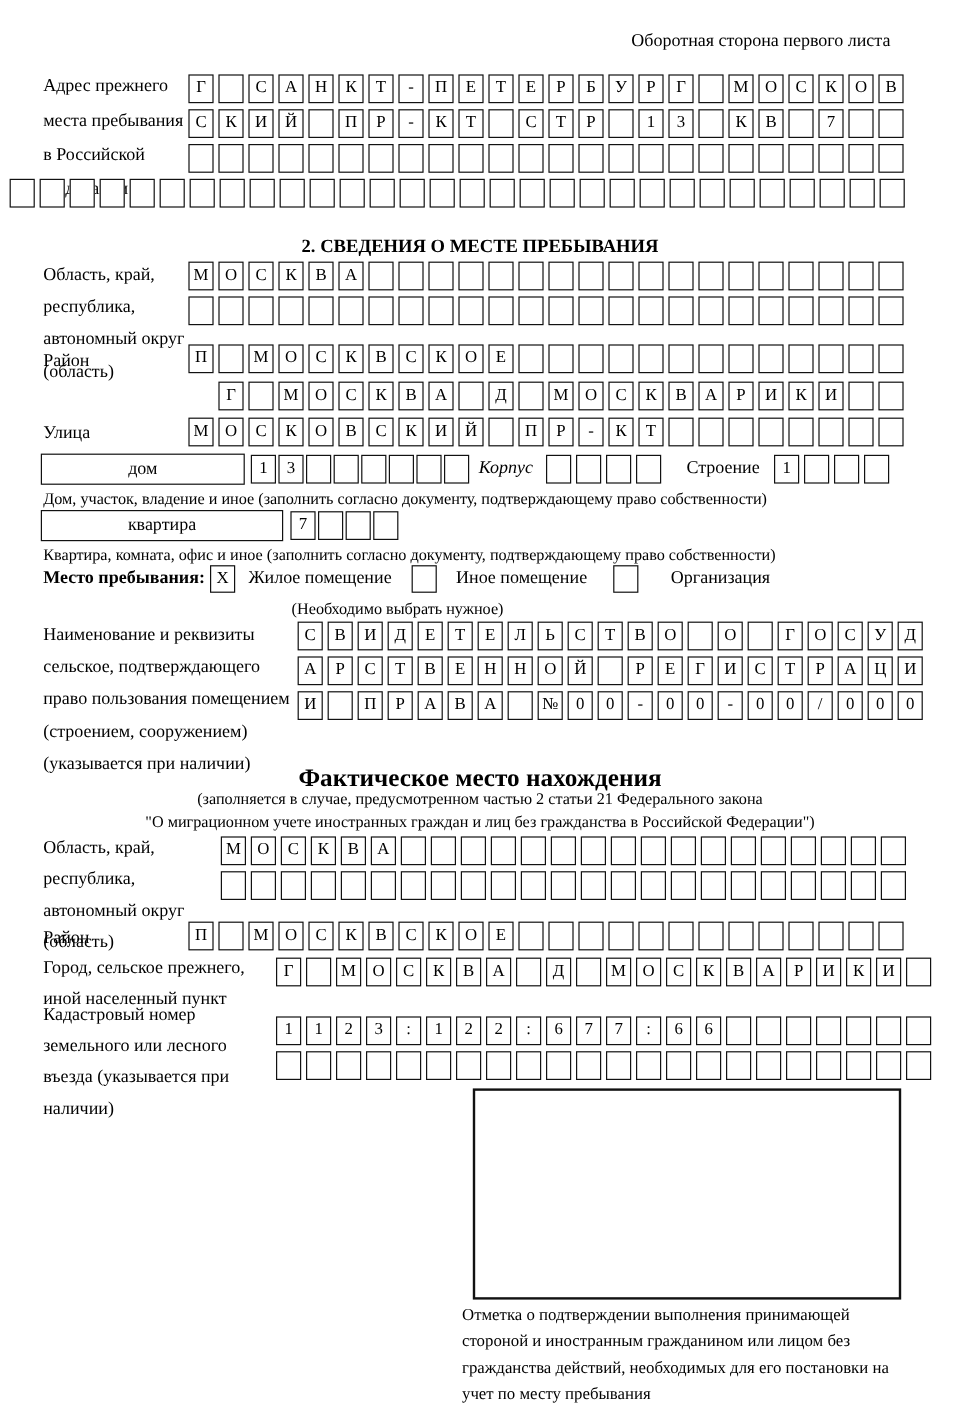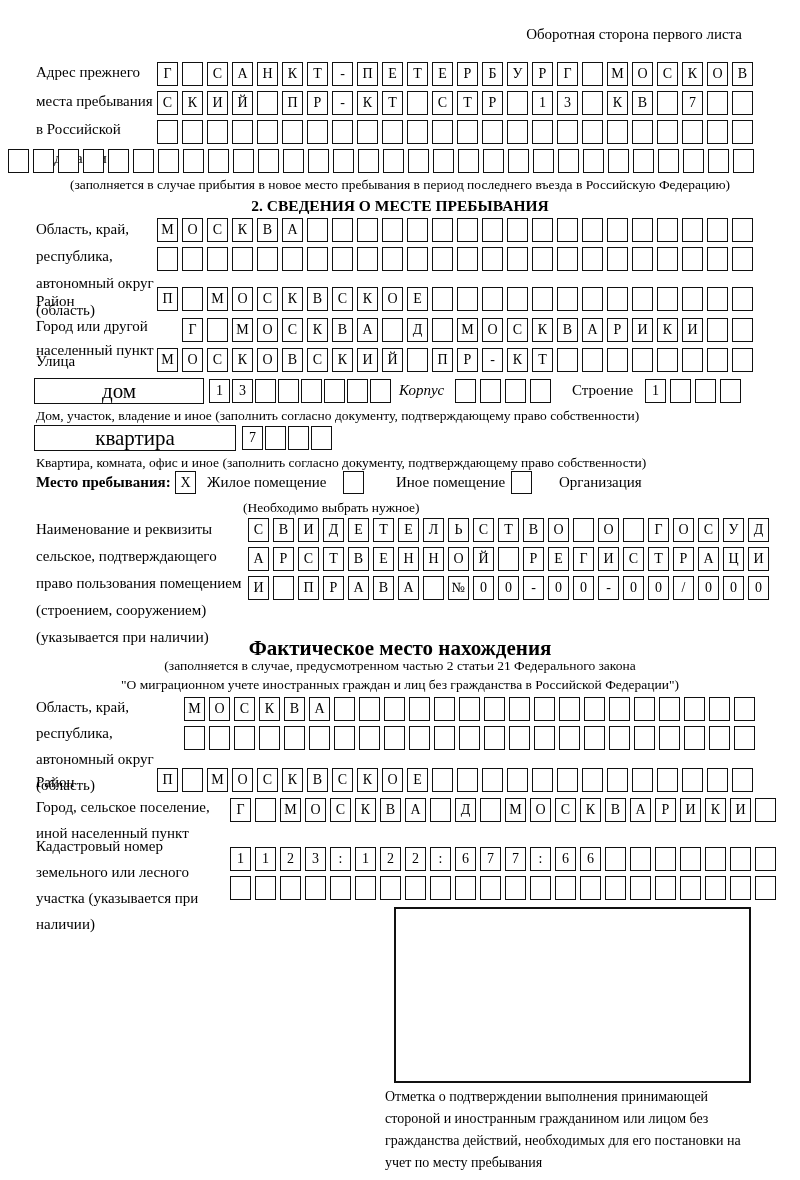--- a/index.html
+++ b/index.html
@@ -154,7 +154,6 @@
       <span class="cell"></span>
       <span class="cell"></span>
     </div>
-  <div class="abs note center" style="top:177px;">(заполняется в случае прибытия в новое место пребывания в период последнего въезда в Российскую Федерацию)</div>
 
   <div class="abs title center" style="top:197px;">2. СВЕДЕНИЯ О МЕСТЕ ПРЕБЫВАНИЯ</div>
 

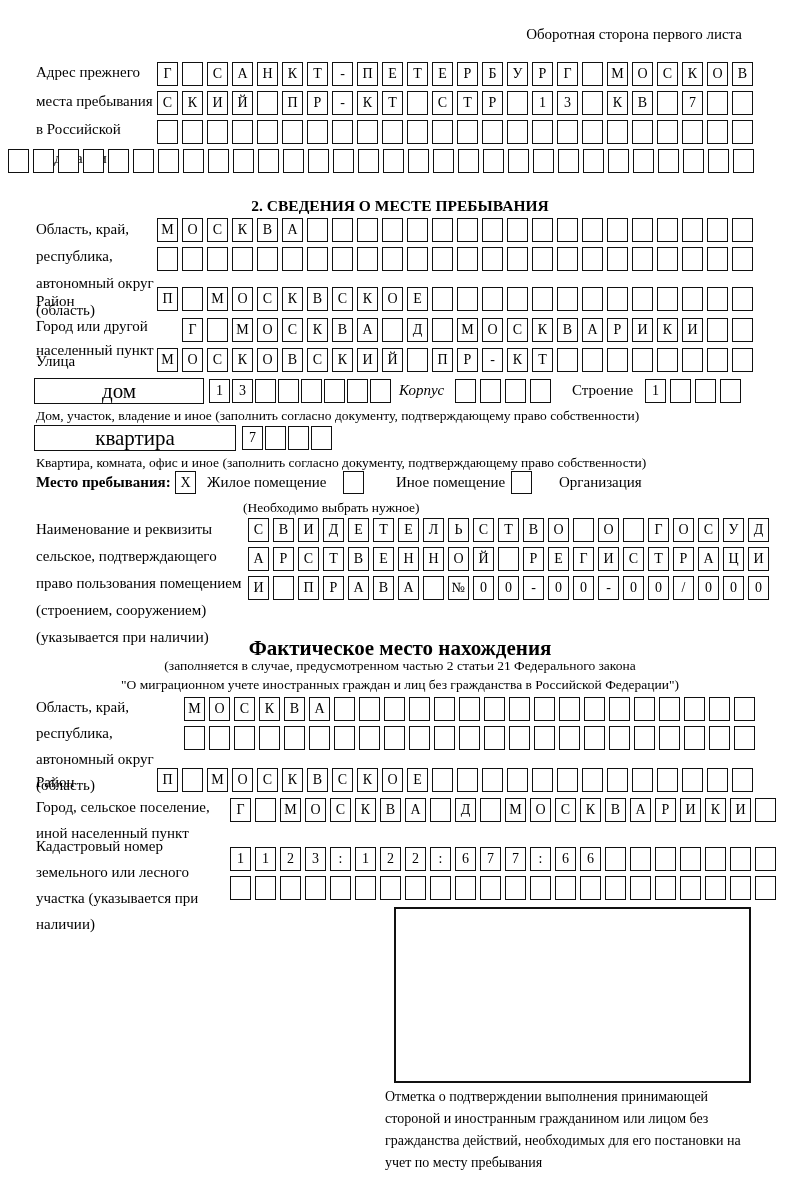--- a/index.html
+++ b/index.html
@@ -239,7 +239,6 @@
       <span class="cell"></span>
     </div>
 
-  <div class="abs lbl" style="left:36px;top:314px;width:140px;line-height:24px;">Город или другой населенный пункт</div>
   <div class="cells" style="left:182px;top:318px;">
       <span class="cell">Г</span>
       <span class="cell"></span>

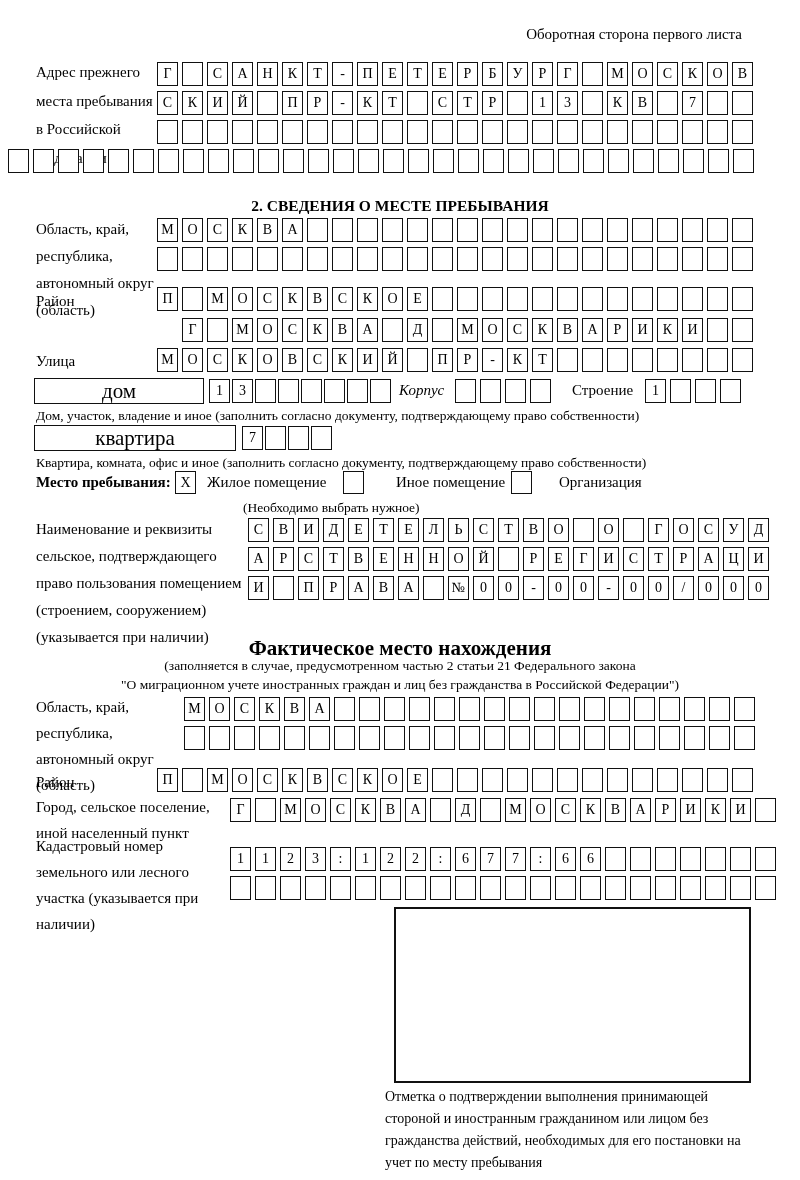--- a/index.html
+++ b/index.html
@@ -21,7 +21,7 @@
   }
   .wbox{
     position:absolute;height:26px;box-sizing:border-box;border:1.6px solid #111;
-    display:flex;align-items:center;justify-content:center;font-size:21px;background:#fff;
+    display:flex;align-items:center;justify-content:center;font-size:15px;background:#fff;
   }
   .cbox{
     position:absolute;width:21px;height:23px;box-sizing:border-box;border:1.6px solid #111;

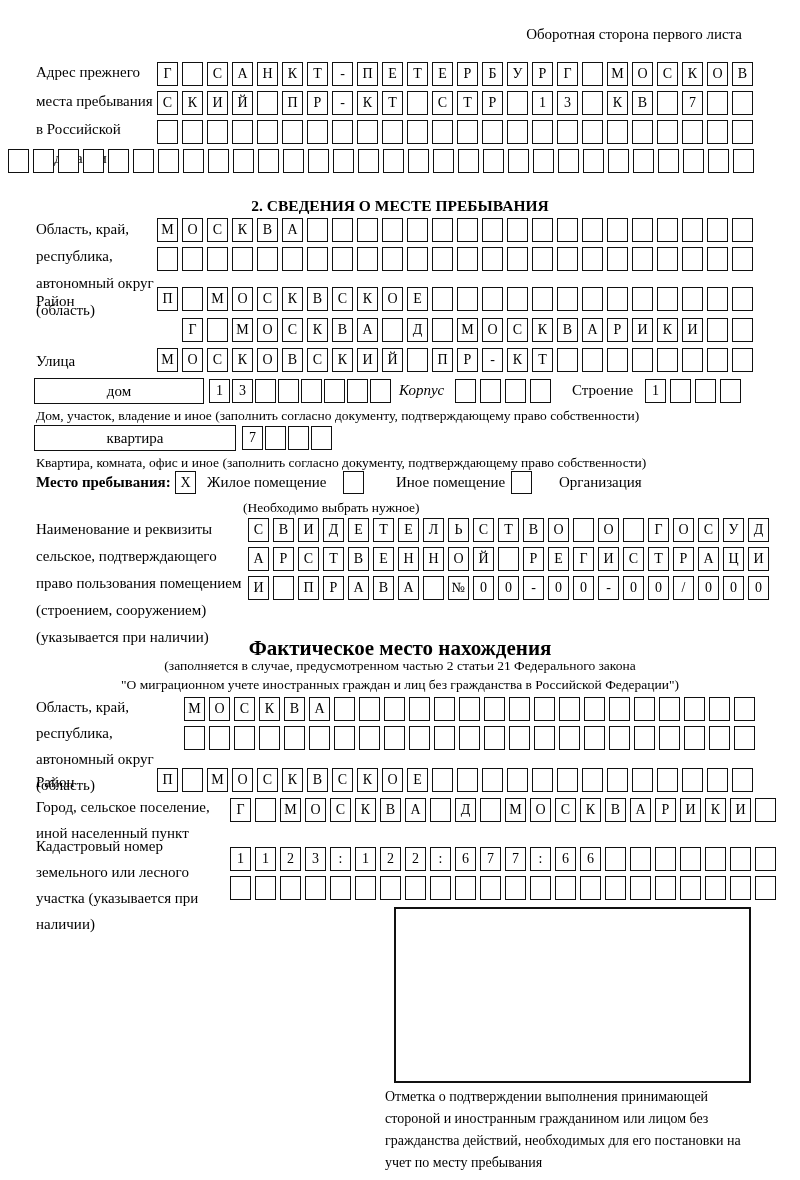--- a/index.html
+++ b/index.html
@@ -333,7 +333,7 @@
   <div class="cbox" style="left:175px;top:471px;">X</div>
   <div class="abs inline-lbl" style="left:207px;top:474px;">Жилое помещение</div>
   <div class="cbox" style="left:343px;top:471px;"></div>
-  <div class="abs inline-lbl" style="left:396px;top:474px;">Иное помещение</div>
+  <div class="abs inline-lbl" style="left:380px;top:474px;">Иное помещение</div>
   <div class="cbox" style="left:511px;top:471px;"></div>
   <div class="abs inline-lbl" style="left:559px;top:474px;">Организация</div>
   <div class="abs note" style="left:243px;top:500px;">(Необходимо выбрать нужное)</div>

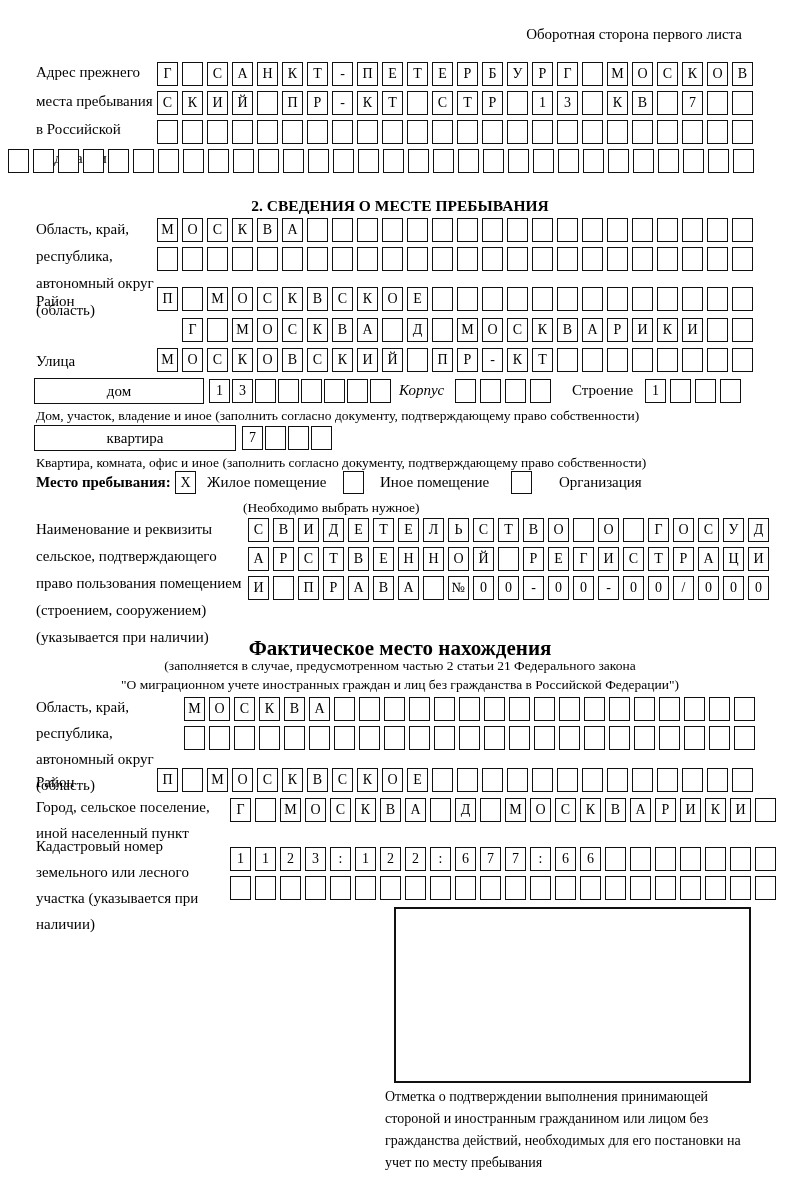--- a/index.html
+++ b/index.html
@@ -493,7 +493,7 @@
       <span class="cell"></span>
     </div>
 
-  <div class="abs lbl" style="left:36px;top:794px;width:195px;line-height:26px;">Город, сельское поселение, иной населенный пункт</div>
+  <div class="abs lbl" style="left:36px;top:794px;width:195px;line-height:26px;">Город, сельское прежнего, иной населенный пункт</div>
   <div class="cells" style="left:230px;top:798px;">
       <span class="cell">Г</span>
       <span class="cell"></span>

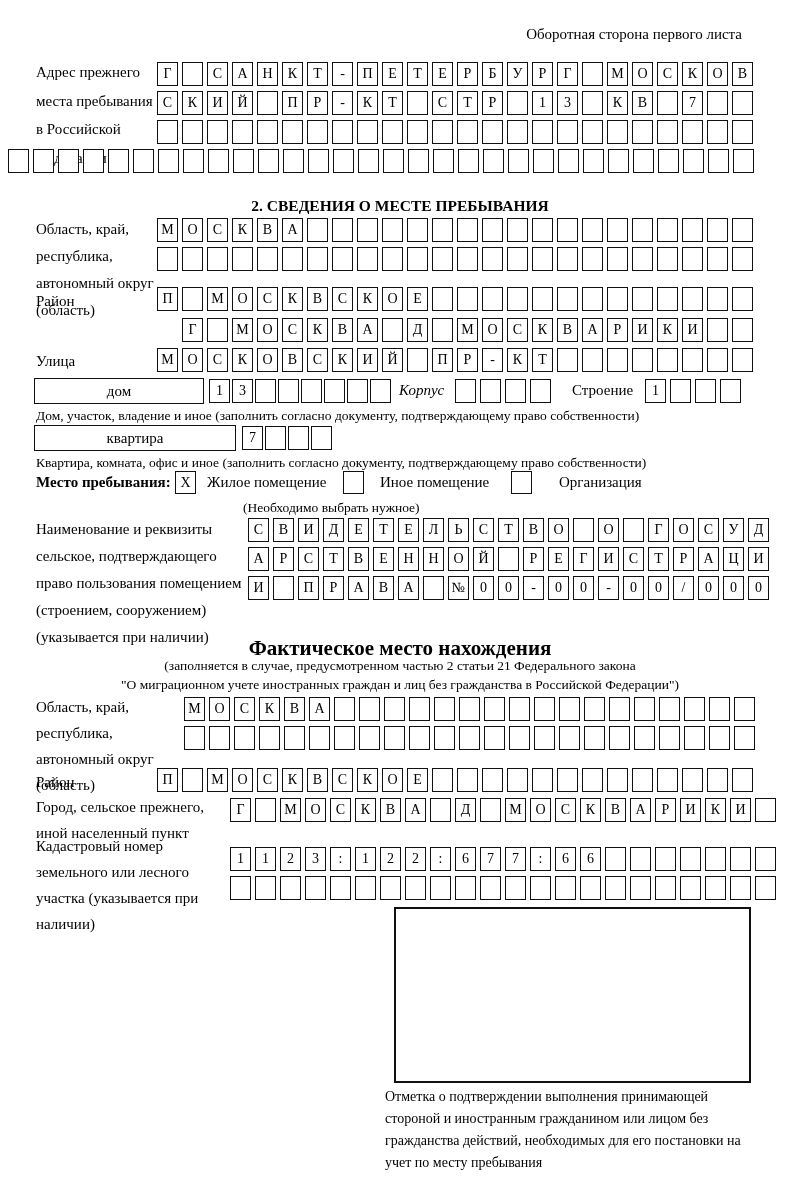--- a/index.html
+++ b/index.html
@@ -519,7 +519,7 @@
       <span class="cell"></span>
     </div>
 
-  <div class="abs lbl" style="left:36px;top:833px;width:175px;line-height:26px;">Кадастровый номер земельного или лесного участка (указывается при наличии)</div>
+  <div class="abs lbl" style="left:36px;top:833px;width:175px;line-height:26px;">Кадастровый номер земельного или лесного въезда (указывается при наличии)</div>
   <div class="cells" style="left:230px;top:847px;">
       <span class="cell">1</span>
       <span class="cell">1</span>

